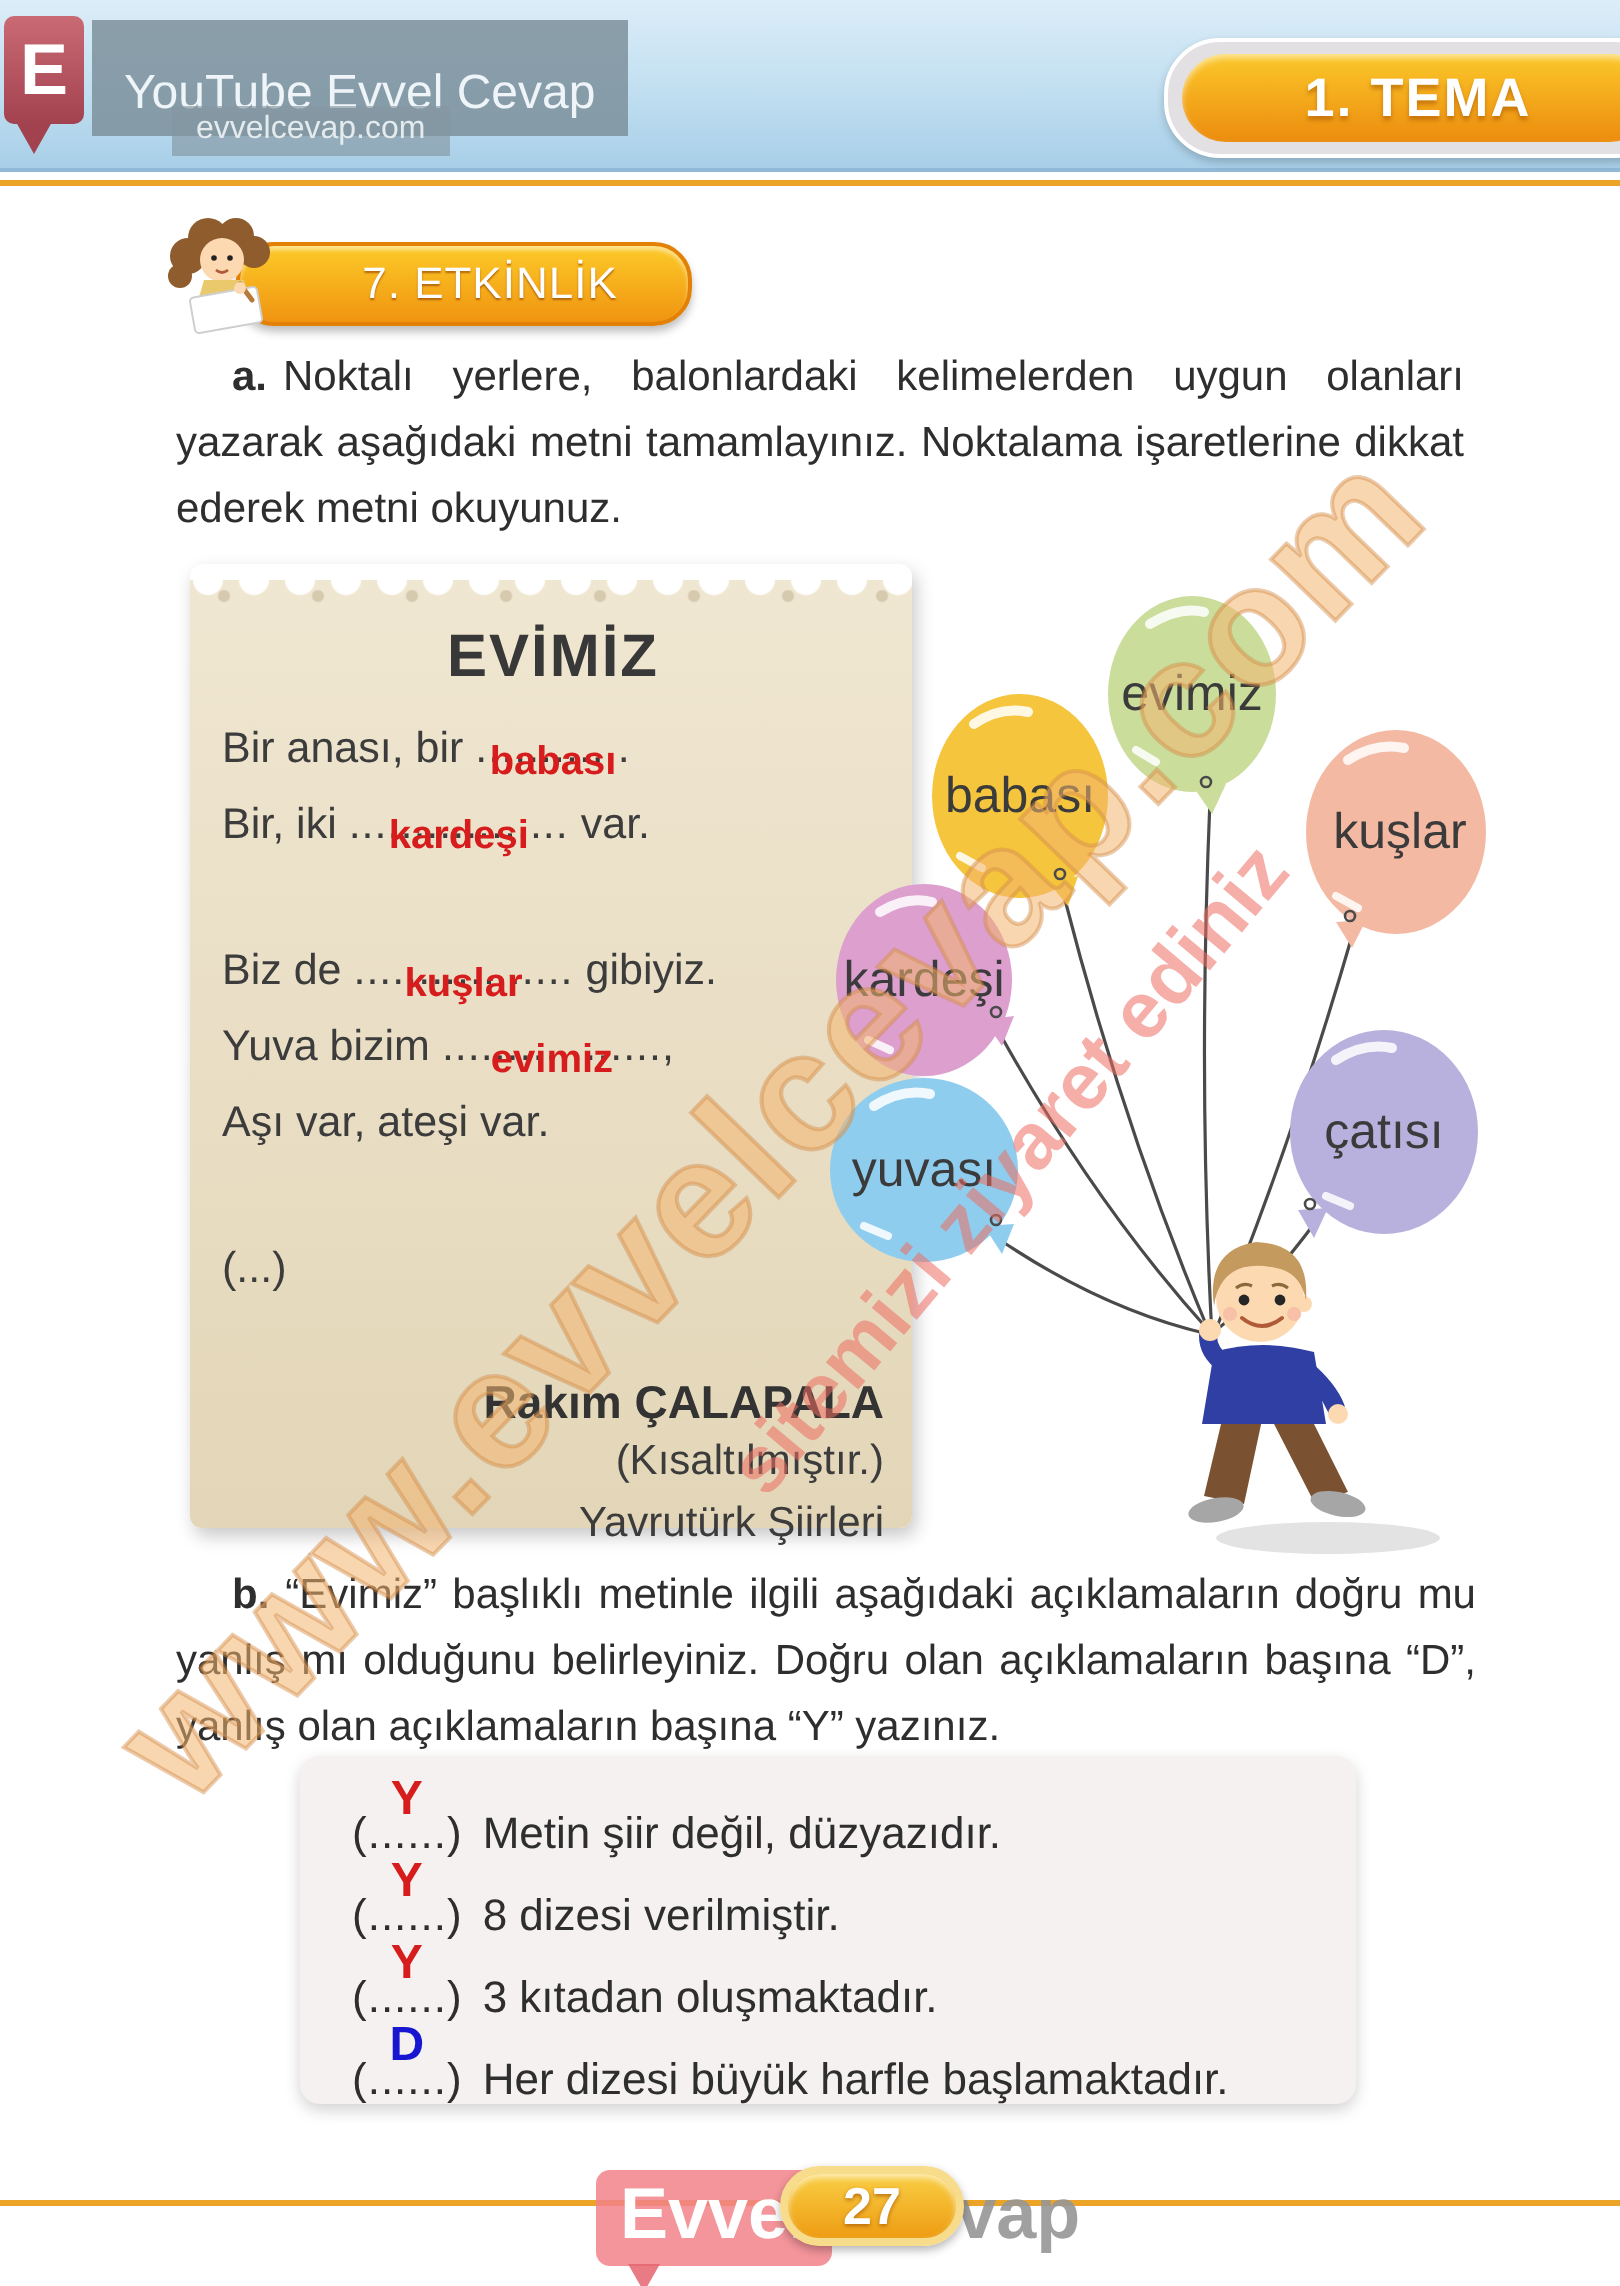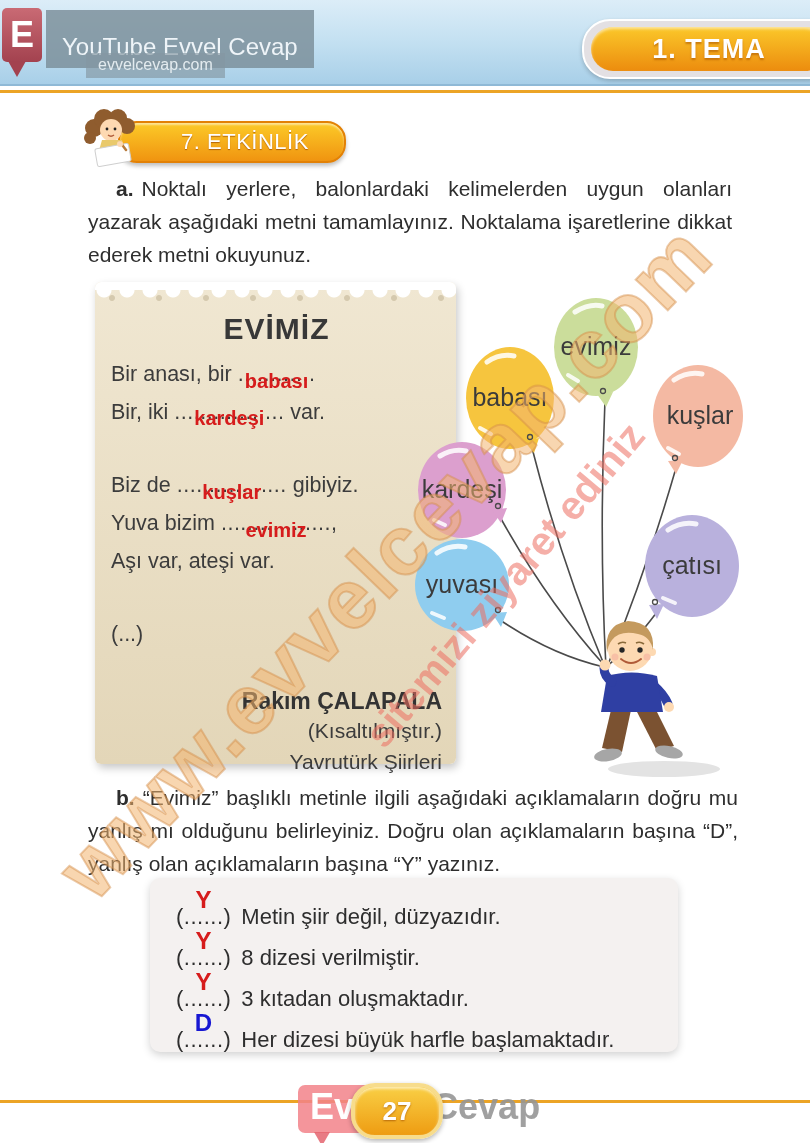--- a/index.html
+++ b/index.html
@@ -103,7 +103,7 @@
     border-top:14px solid rgba(228,100,110,0.85);}
   .brand-second{color:rgba(150,150,150,0.9);font-weight:bold;font-size:36px;margin-left:16px;
     padding-top:1px;}
-  .page-pill{position:absolute;left:351px;top:1083px;width:92px;height:56px;border-radius:24px;
+  .page-pill{position:absolute;left:390px;top:1083px;width:92px;height:40px;border-radius:24px;
     background:linear-gradient(#f9cf45,#ee9c12);border:4px solid #f7dc8c;box-sizing:border-box;
     box-shadow:0 2px 5px rgba(0,0,0,0.3),inset 0 2px 3px rgba(255,255,255,0.6);
     display:flex;align-items:center;justify-content:center;z-index:3;}

